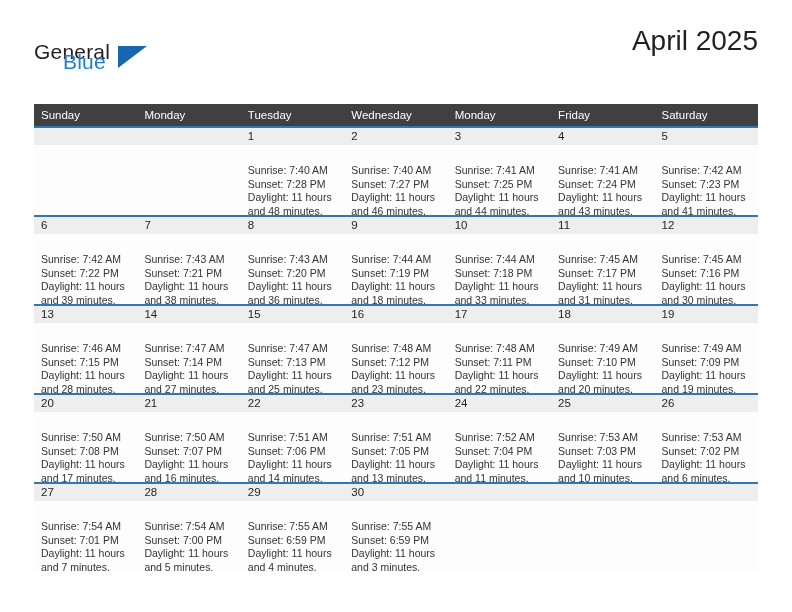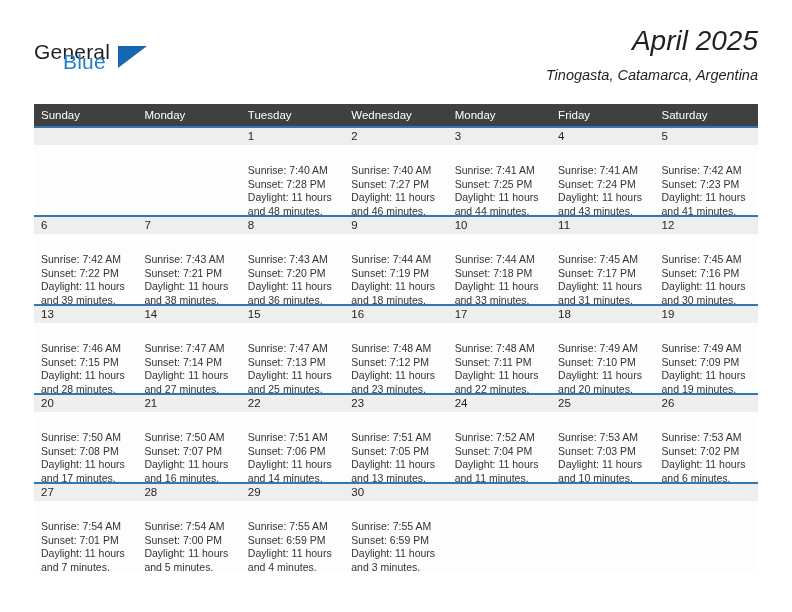--- a/index.html
+++ b/index.html
@@ -73,7 +73,6 @@
     right: 0;
     top: 0;
     text-align: right;
-    font-style: italic;
   }
   .cal-title {
     font-size: 28px;

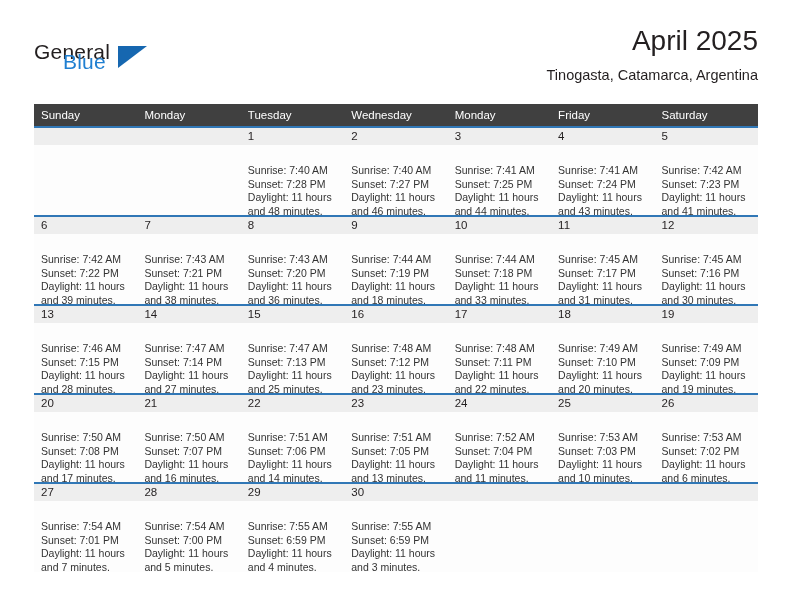--- a/index.html
+++ b/index.html
@@ -174,7 +174,6 @@
 
     <div class="title-block">
       <div class="cal-title">April 2025</div>
-      <div class="cal-location">Tinogasta, Catamarca, Argentina</div>
     </div>
 
   </div>

